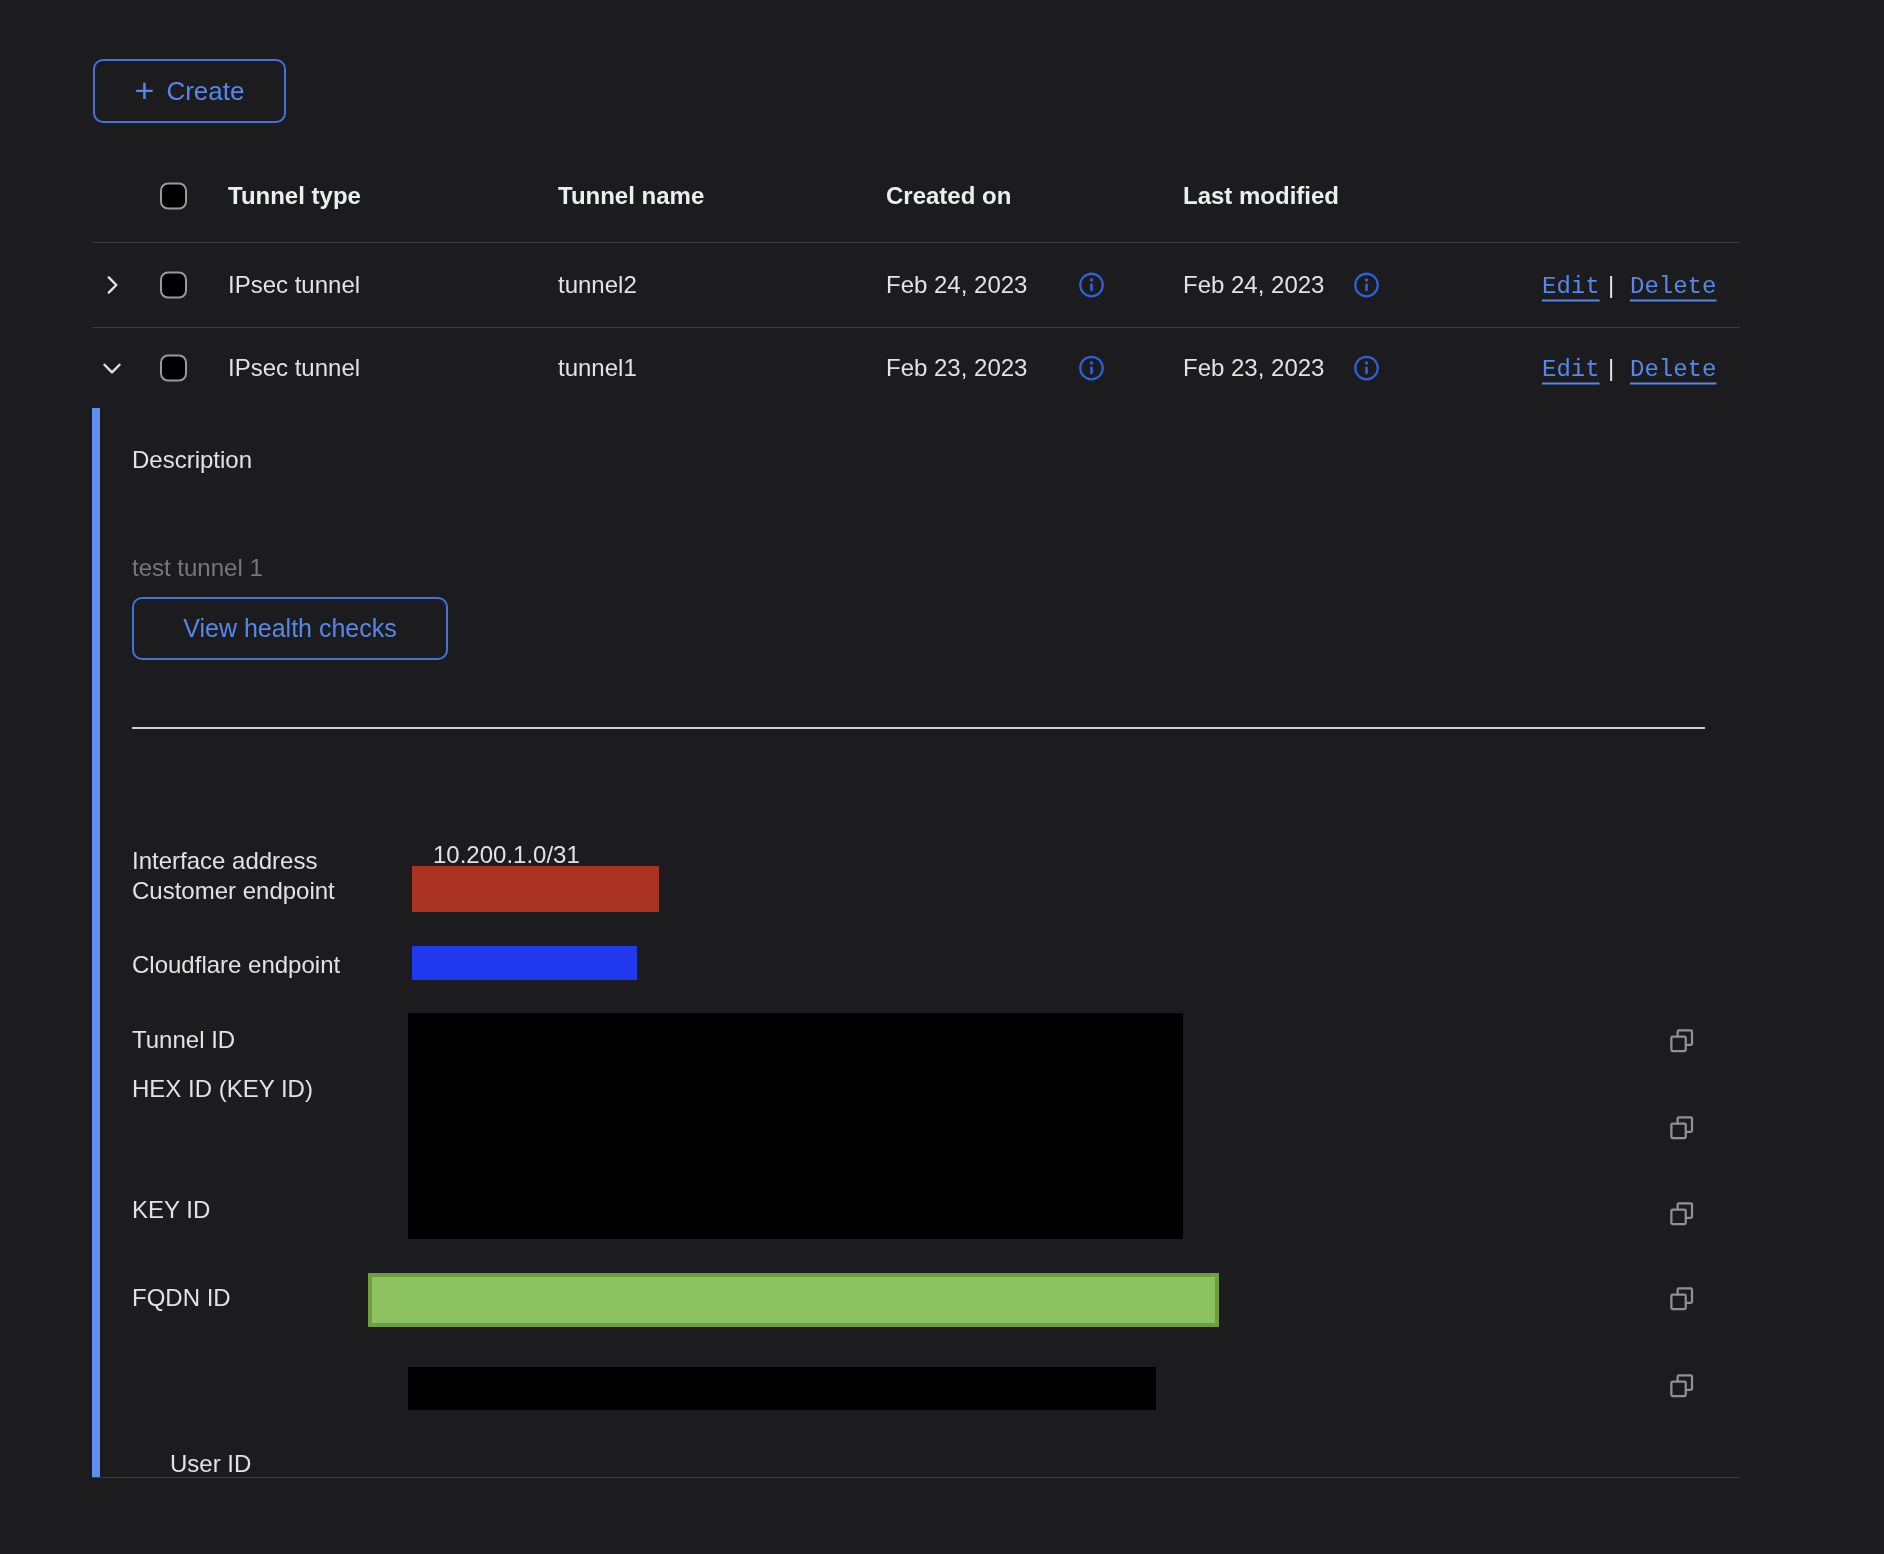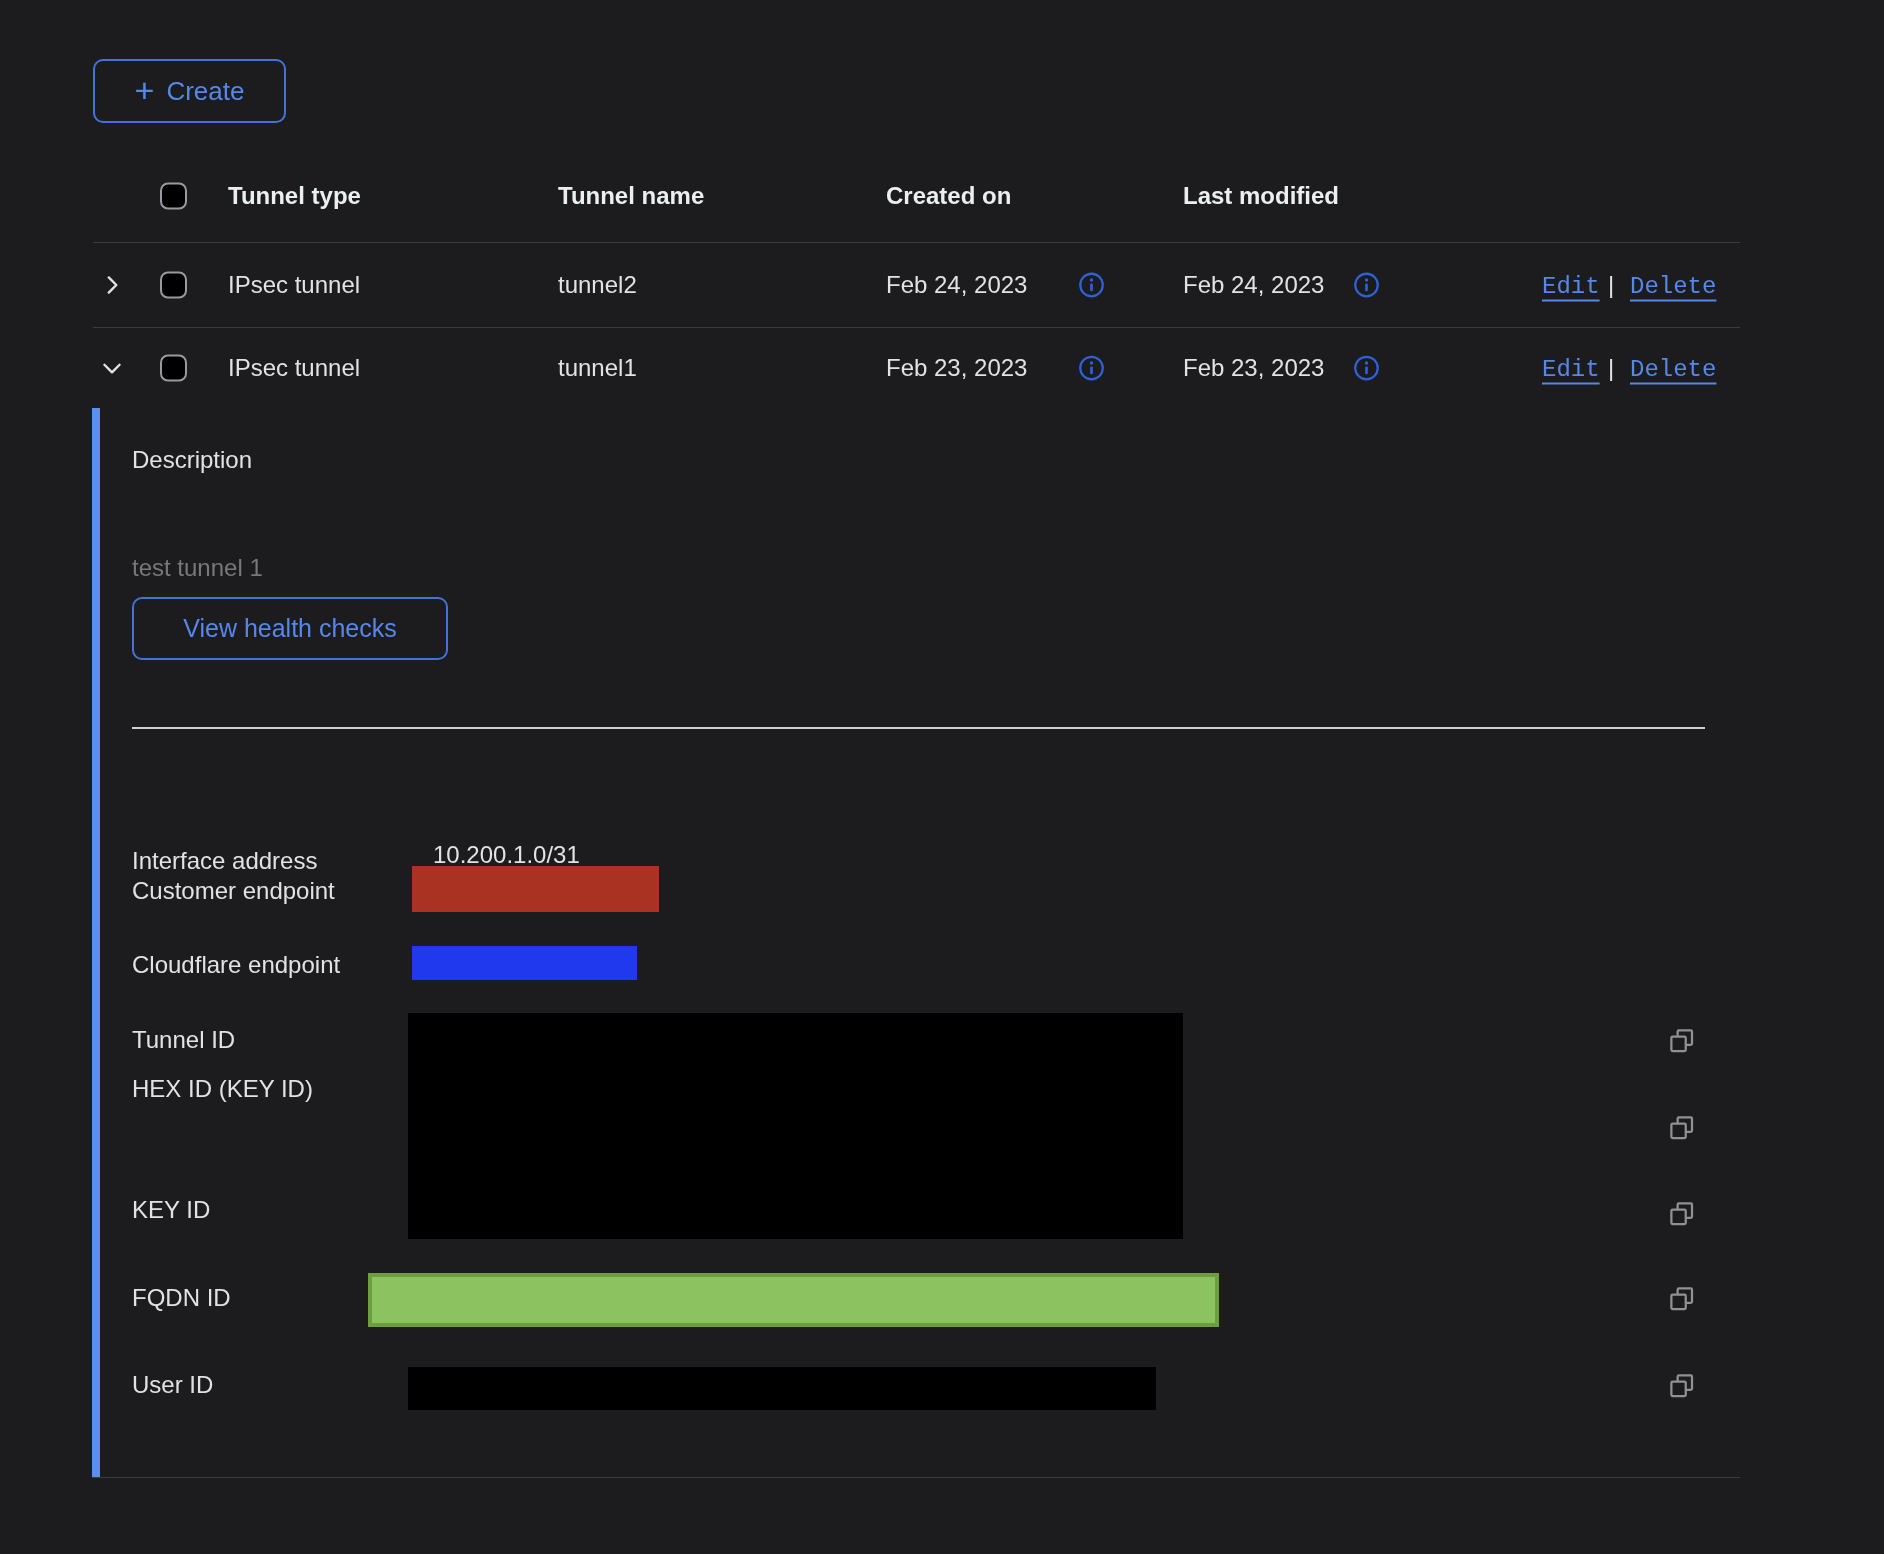--- a/index.html
+++ b/index.html
@@ -189,7 +189,7 @@
   <div class="p-label" style="top:1284px;">FQDN ID</div>
   <div class="redact redact-green"></div>
 
-  <div class="p-label" style="top:1371px;">User ID</div>
+  <div class="p-label" style="top:1450px;margin-left:38px;">User ID</div>
   <div class="redact redact-black-user"></div>
 
   <button class="copybtn" style="top:1026px;">

